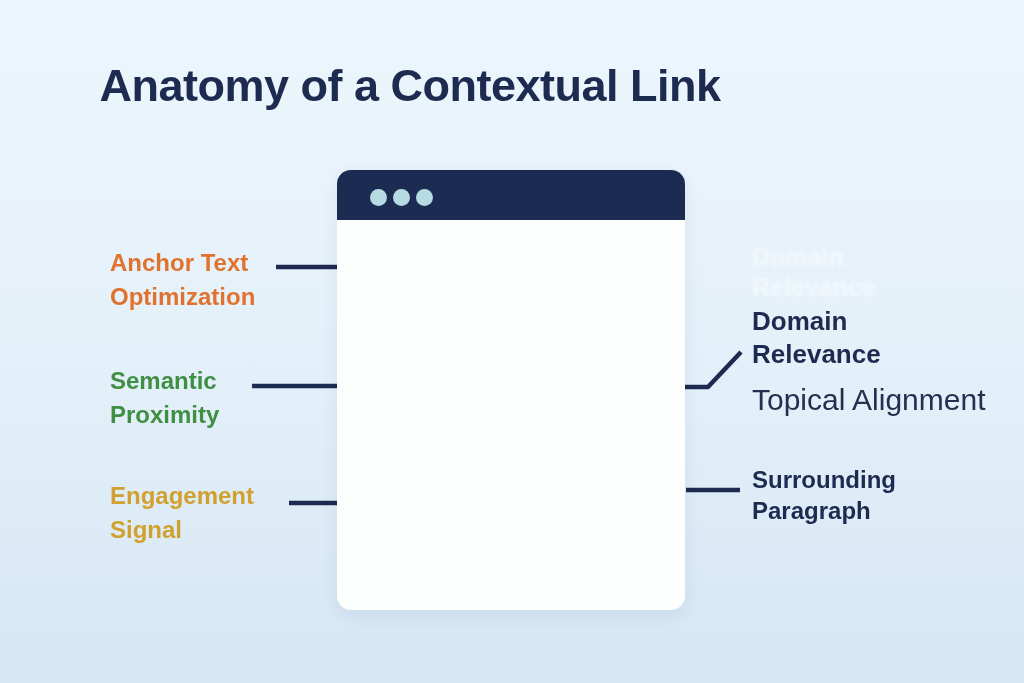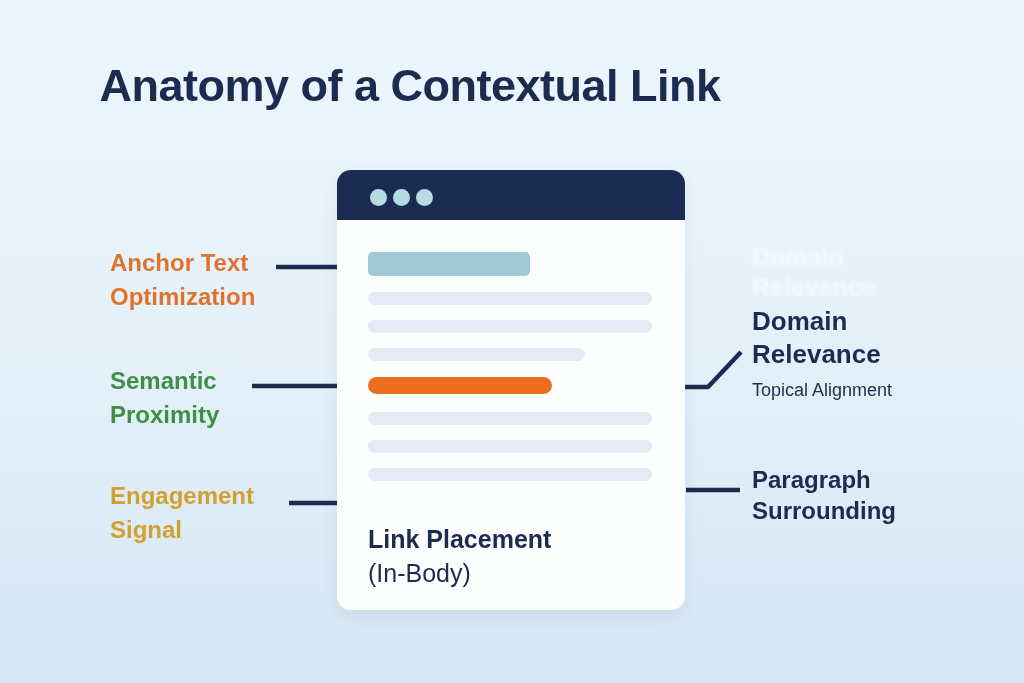--- a/index.html
+++ b/index.html
@@ -54,7 +54,7 @@
   .callout-semantic{left:110px;top:364px;color:var(--semantic-green);}
   .callout-engagement{left:110px;top:479px;color:var(--engagement-gold);}
   .callout-domain{left:752px;top:305px;color:var(--navy);font-size:26px;line-height:33px;}
-  .callout-domain .sub{font-weight:400;font-size:18px;line-height:28px;margin-top:5px;color:#23304F;}
+  .callout-domain .sub{font-weight:400;font-size:30px;line-height:28px;margin-top:15px;color:#23304F;}
   .callout-surrounding{left:752px;top:464px;color:var(--navy);line-height:31px;}
   .ghost-label{
     position:absolute;left:752px;top:242px;color:#FFFFFF;opacity:.55;

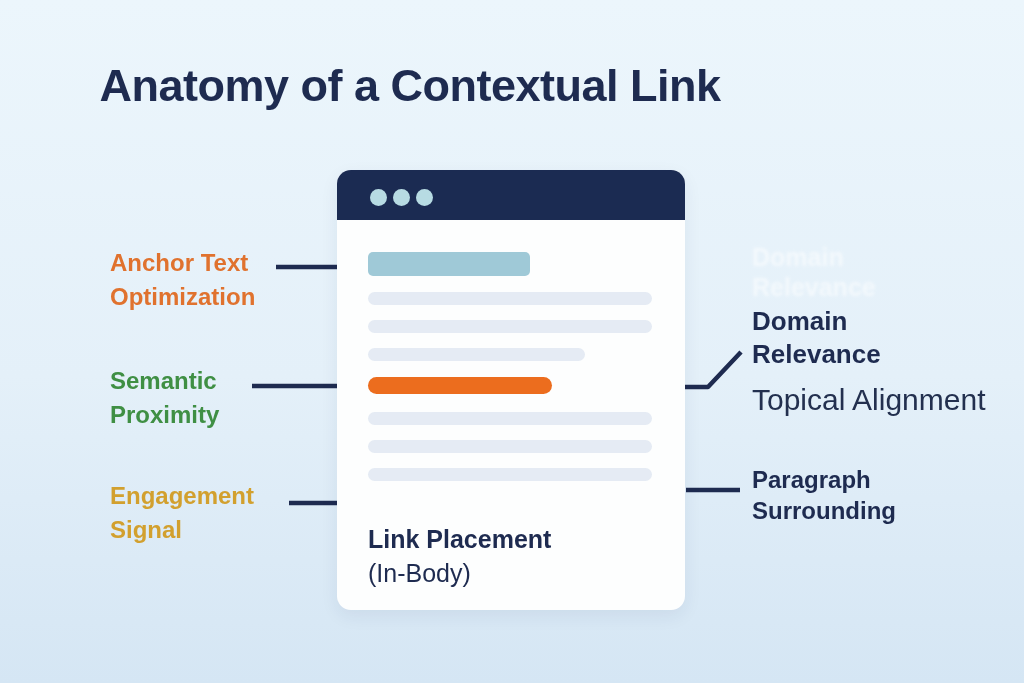--- a/index.html
+++ b/index.html
@@ -132,8 +132,8 @@
   </div>
 
   <div class="callout callout-surrounding">
+    <div>Surrounding</div>
     <div>Paragraph</div>
-    <div>Surrounding</div>
   </div>
 
 </div>

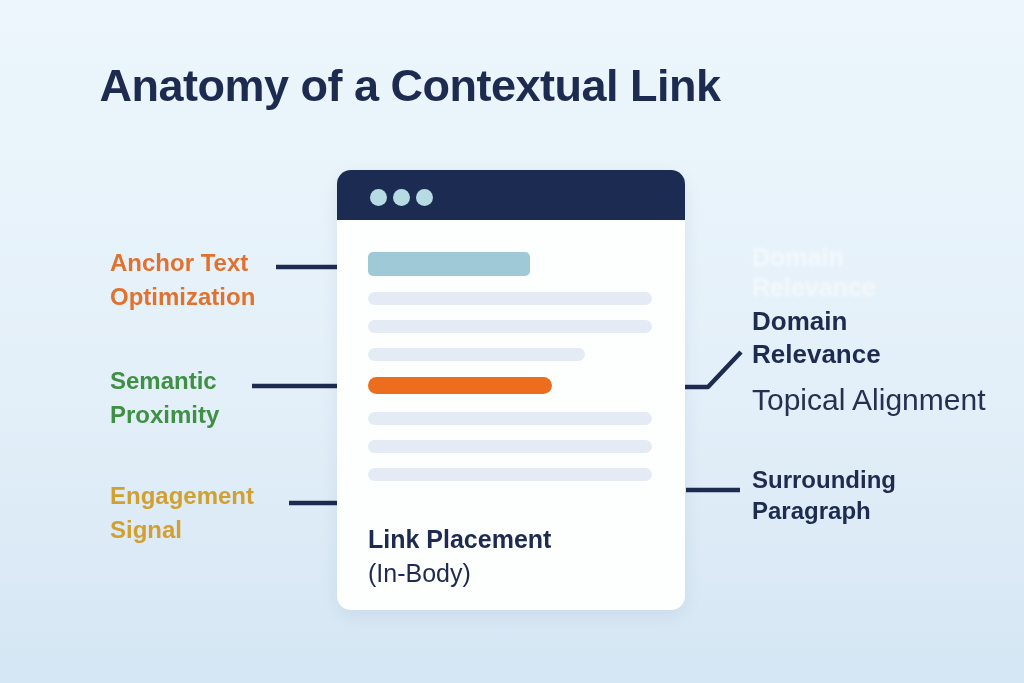--- a/index.html
+++ b/index.html
@@ -89,20 +89,6 @@
       <span class="dot"></span>
       <span class="dot"></span>
     </div>
-    <div class="browser-body">
-      <div class="titlebar"></div>
-      <div class="tline l1"></div>
-      <div class="tline l2"></div>
-      <div class="tline l3"></div>
-      <div class="linkbar"></div>
-      <div class="tline l4"></div>
-      <div class="tline l5"></div>
-      <div class="tline l6"></div>
-      <div class="link-placement">
-        <div class="t">Link Placement</div>
-        <div>(In-Body)</div>
-      </div>
-    </div>
   </div>
 
   <div class="callout callout-anchor">

